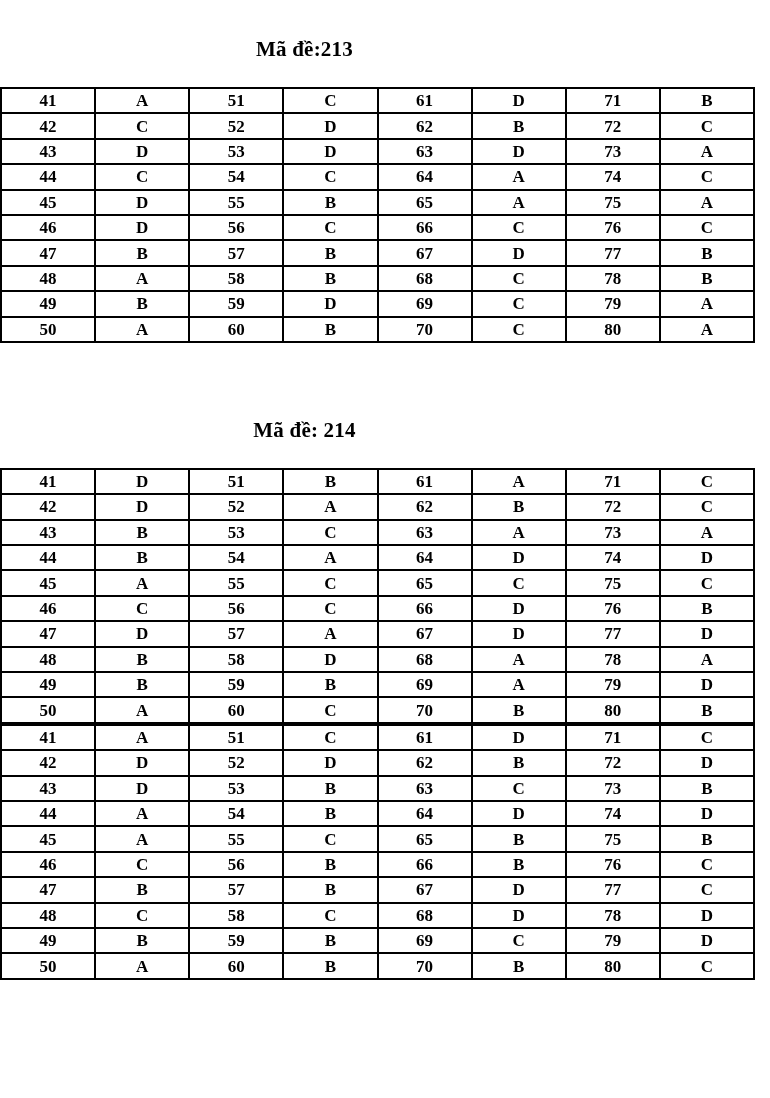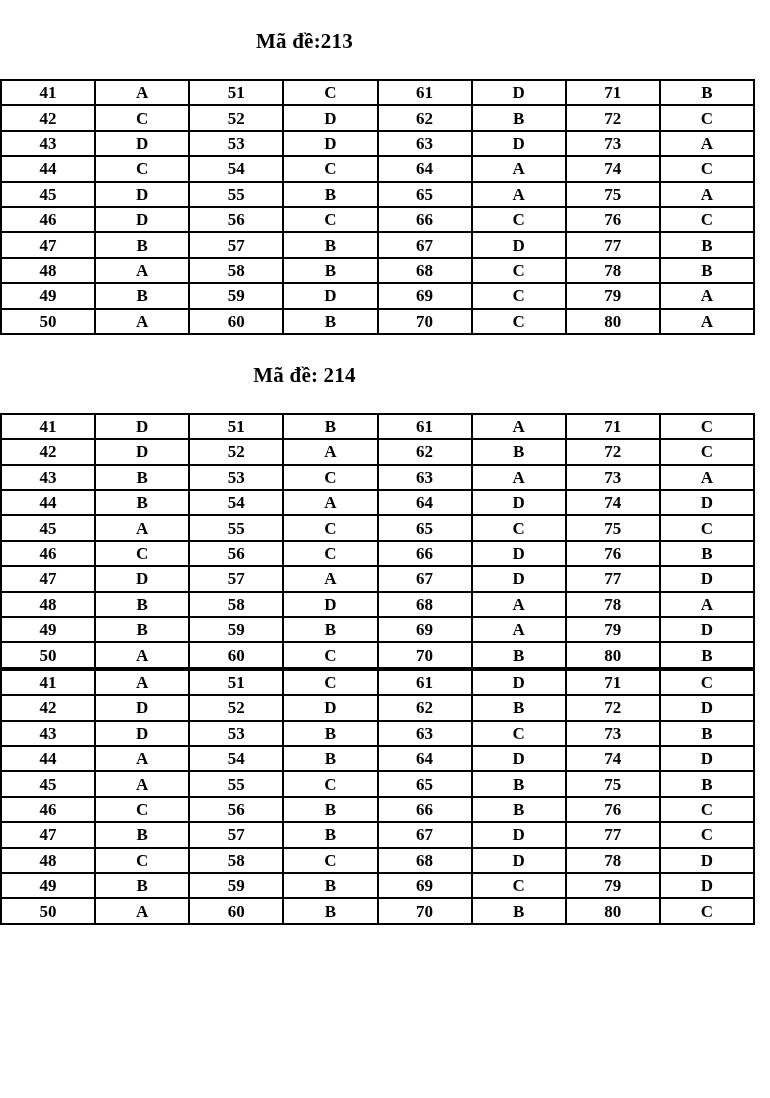--- a/index.html
+++ b/index.html
@@ -16,7 +16,7 @@
   }
   .page {
     width: 609px;
-    padding-top: 27px;
+    padding-top: 35px;
     box-sizing: border-box;
   }
   .section {

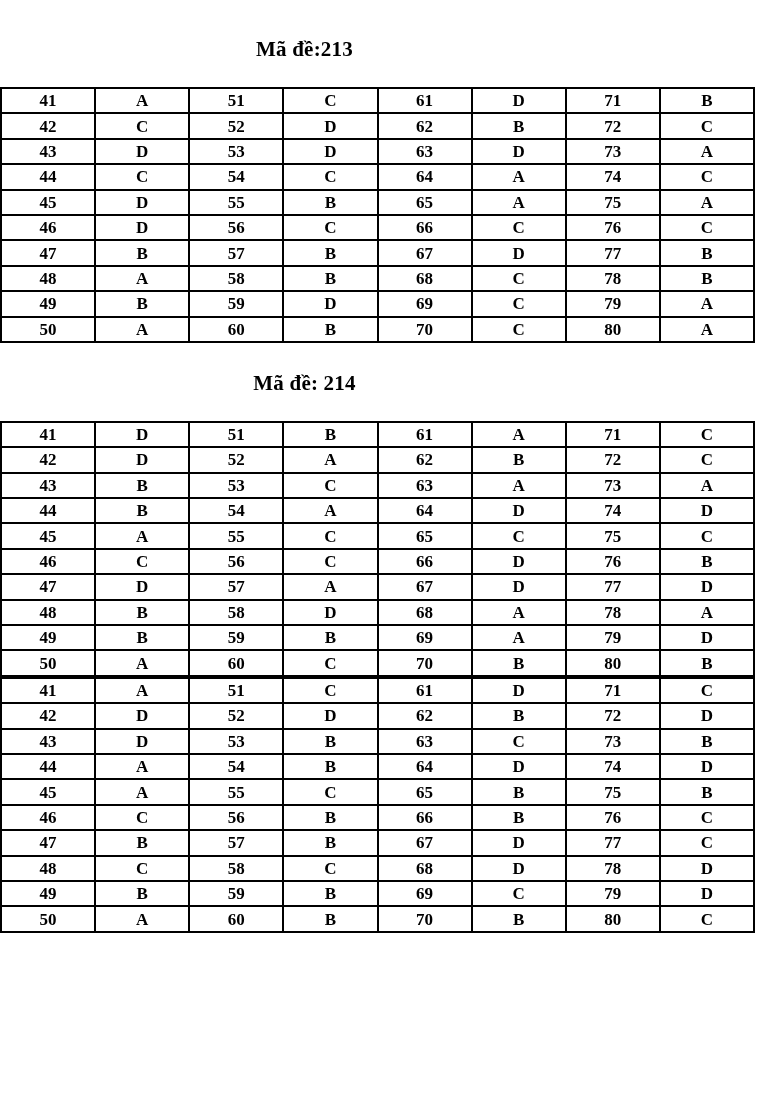--- a/index.html
+++ b/index.html
@@ -31,7 +31,7 @@
     letter-spacing: 0.2px;
   }
   .section + .section .exam-title {
-    margin-top: 26px;
+    margin-top: 73px;
   }
   table.answers {
     width: 755px;

